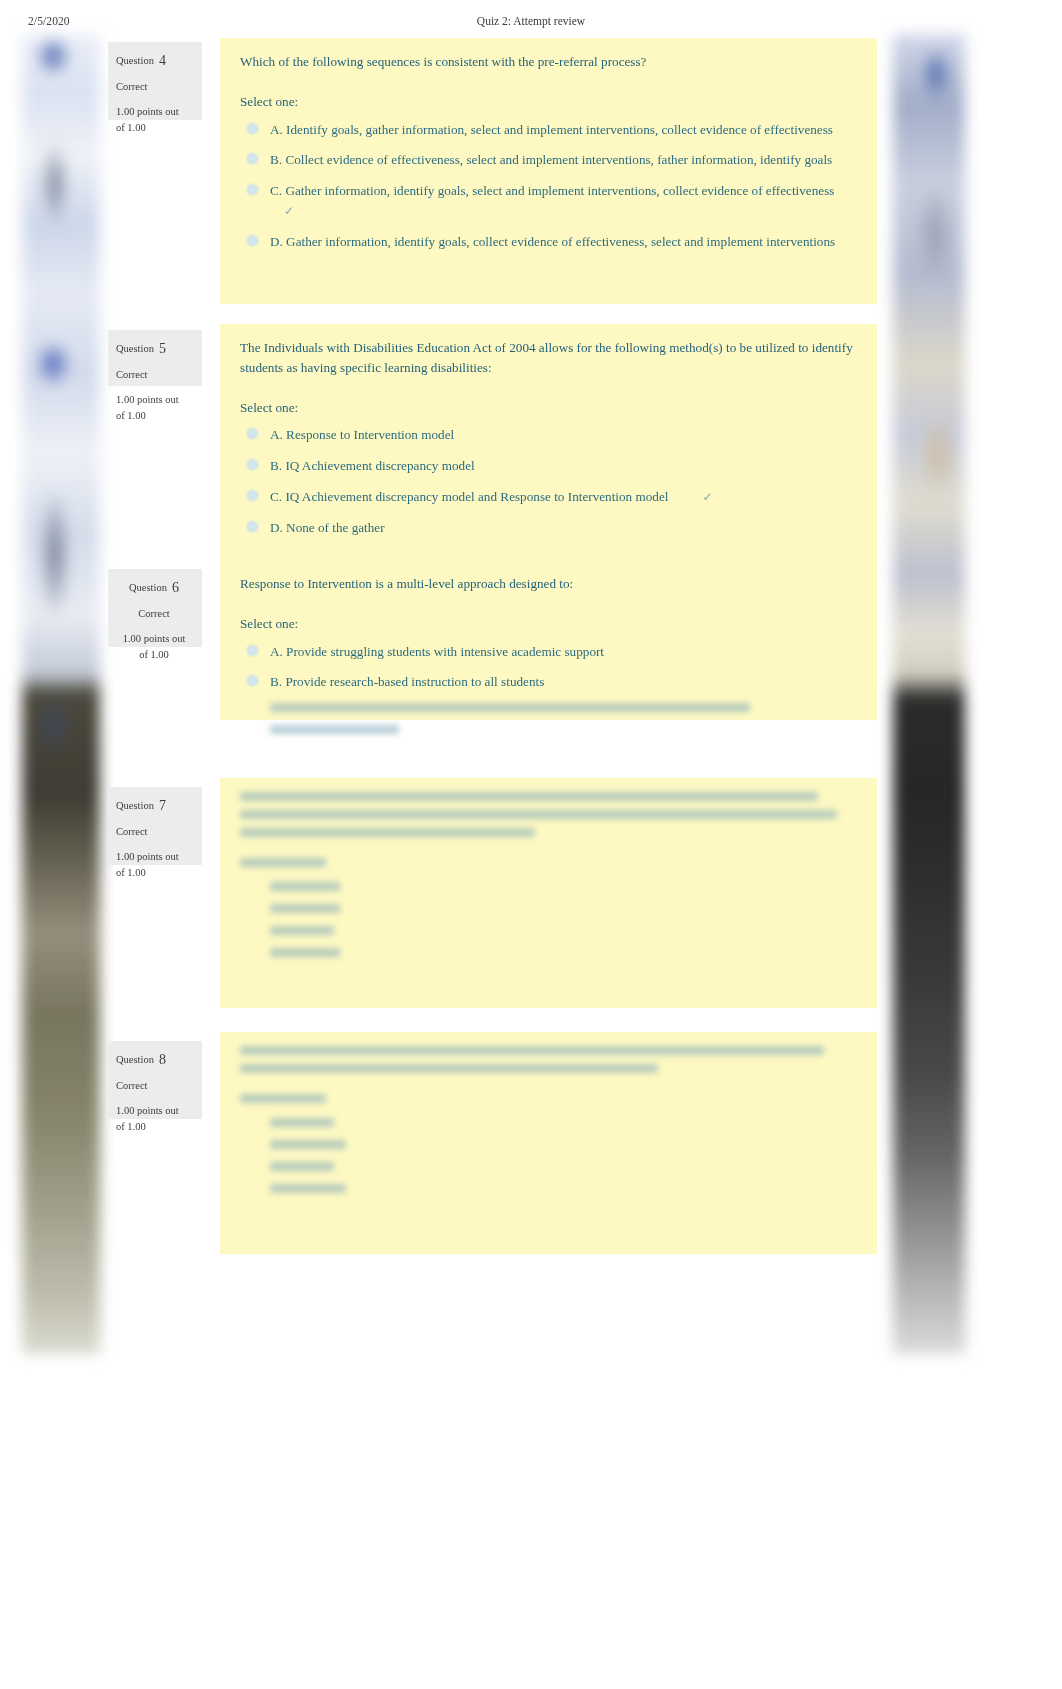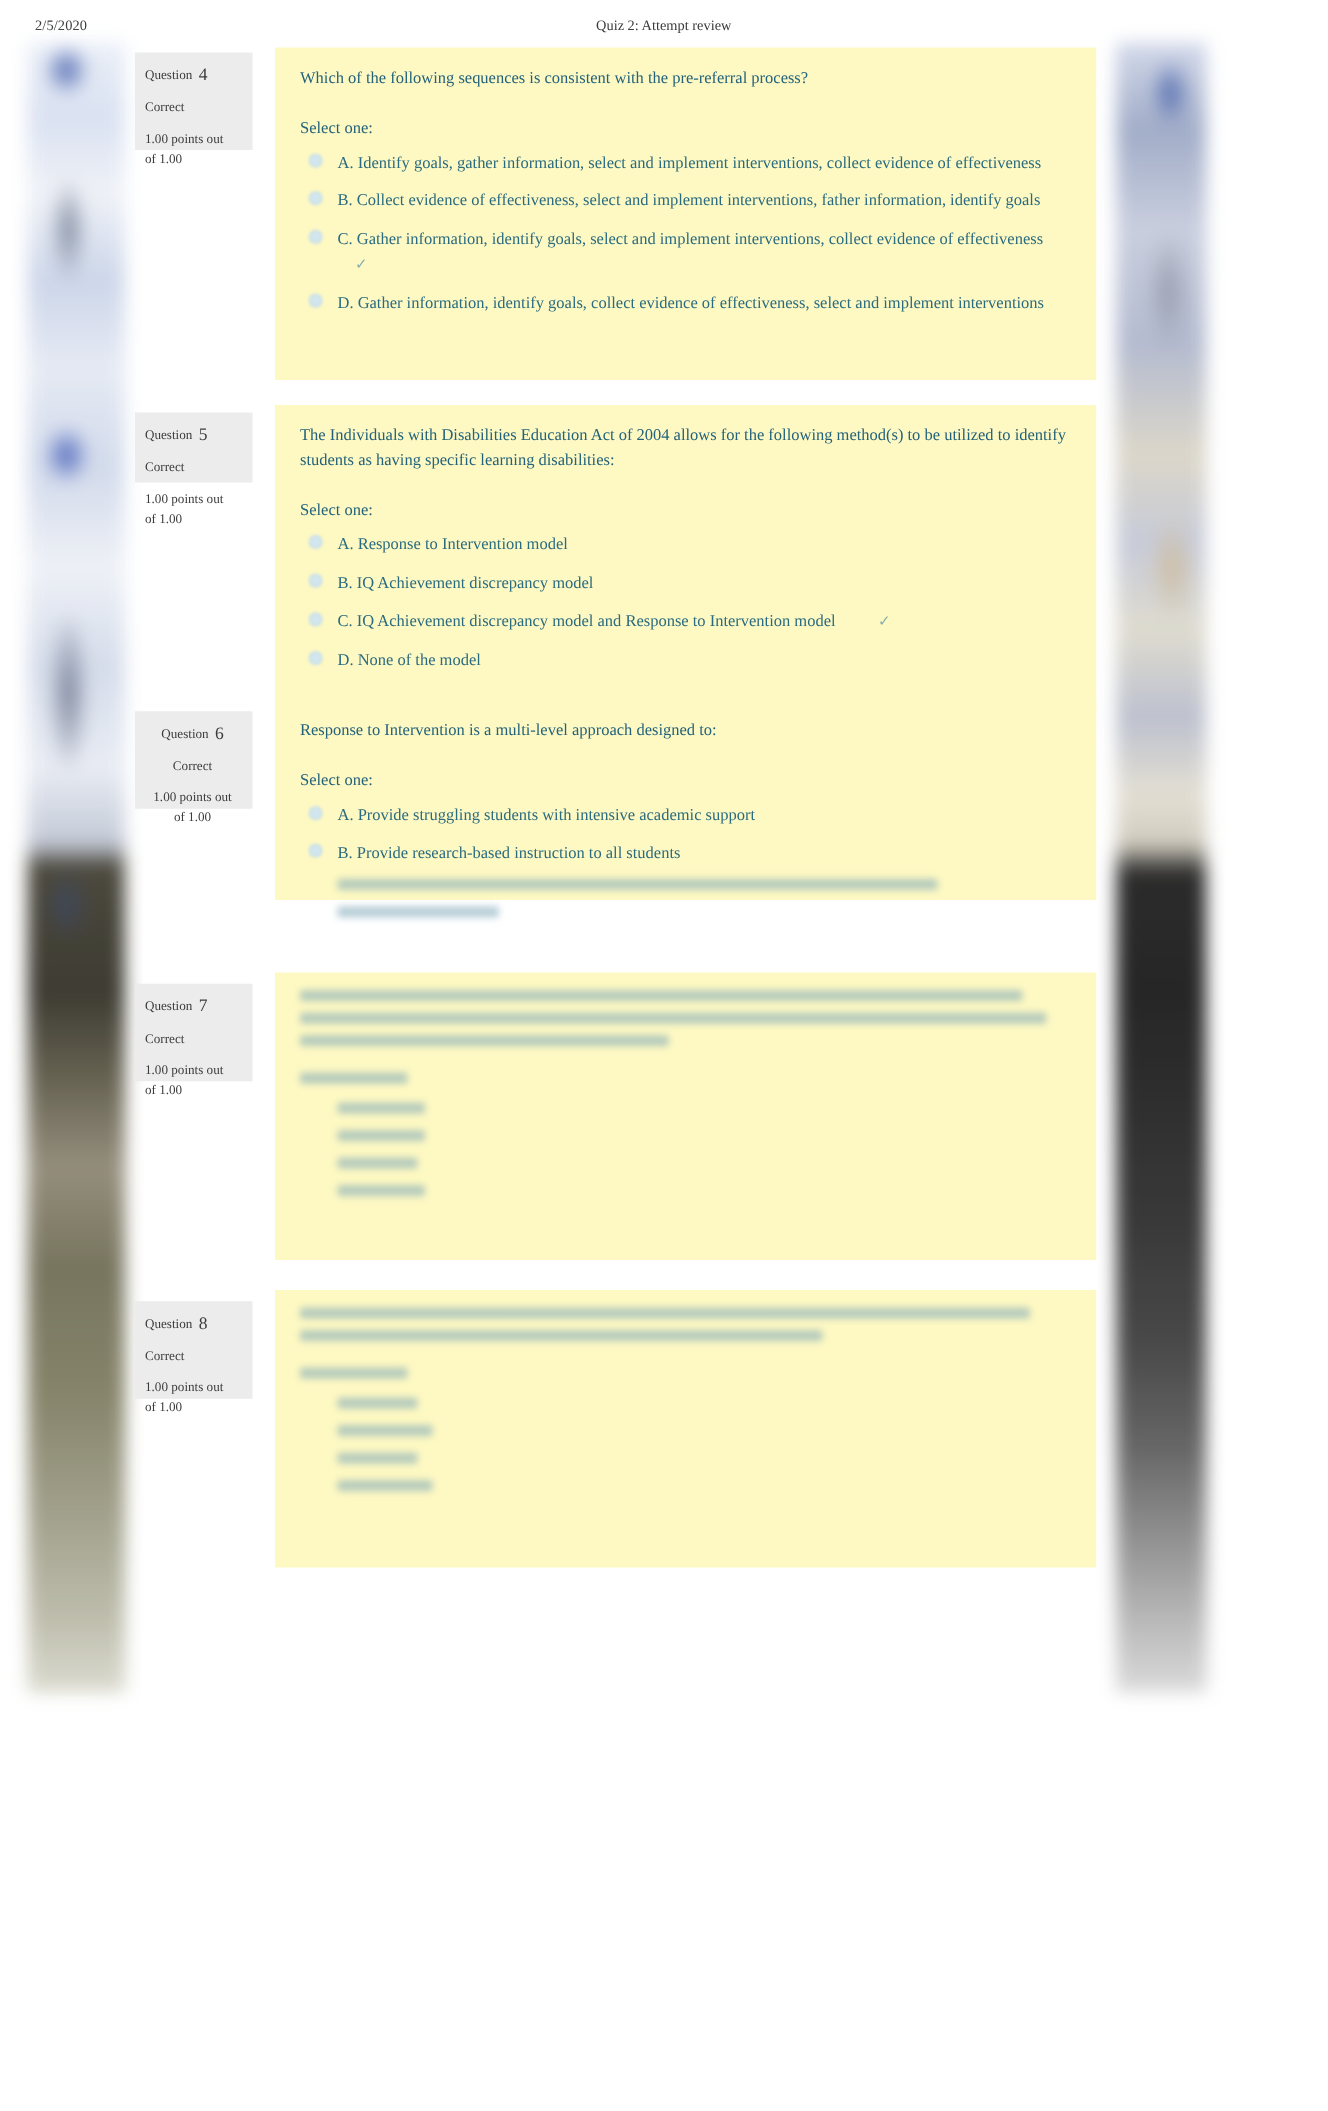--- a/index.html
+++ b/index.html
@@ -261,7 +261,7 @@
       </li>
       <li class="ans-item">
         <span class="ans-radio"></span>
-        <span>D. None of the model</span>
+        <span>D. None of the gather</span>
       </li>
     </ul>
   </div>

